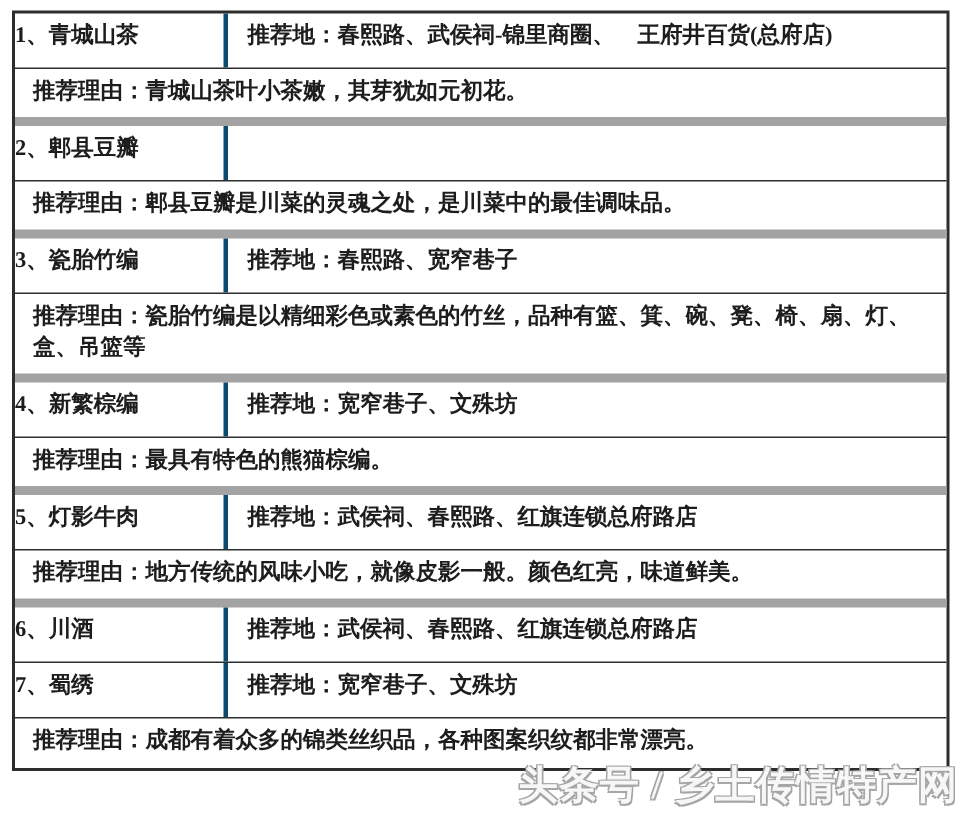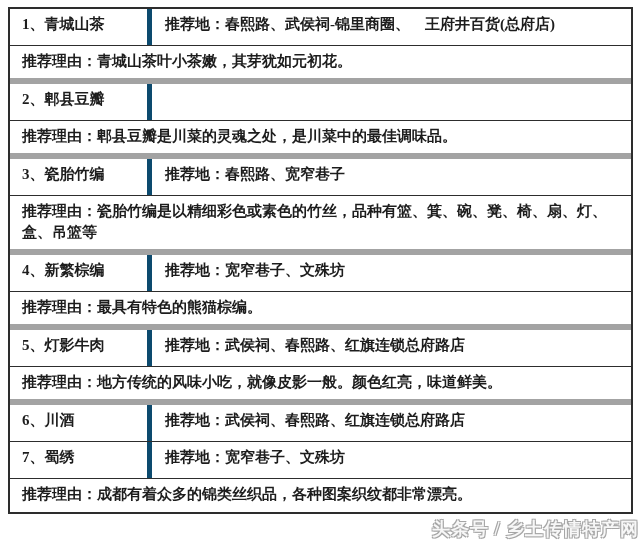--- a/index.html
+++ b/index.html
@@ -33,8 +33,8 @@
   .cell-name {
     width: 142px;
     flex: 0 0 142px;
-    border-right: 5px solid #0c4a6e;
-    padding: 5px 6px 10px 12px;
+    border-right: 3px solid #0c4a6e;
+    padding: 5px 6px 10px 0;
   }
   .cell-place {
     flex: 1 1 auto;

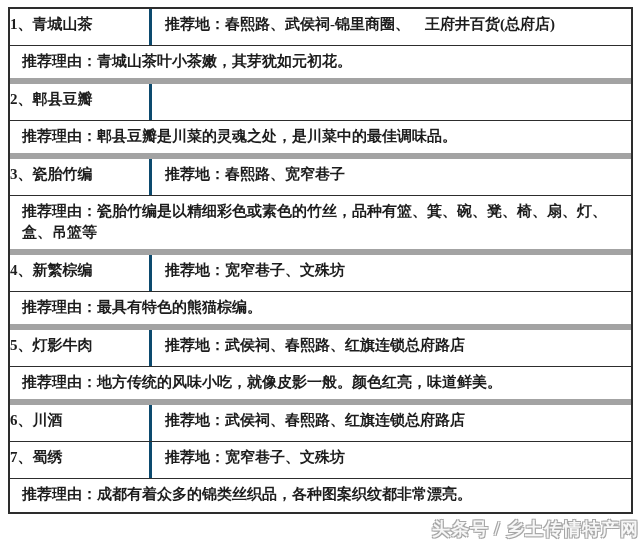--- a/index.html
+++ b/index.html
@@ -51,7 +51,7 @@
     position: absolute;
     right: 1px;
     bottom: 5px;
-    font-size: 18px;
+    font-size: 26px;
     font-weight: bold;
     letter-spacing: 1px;
     white-space: nowrap;

